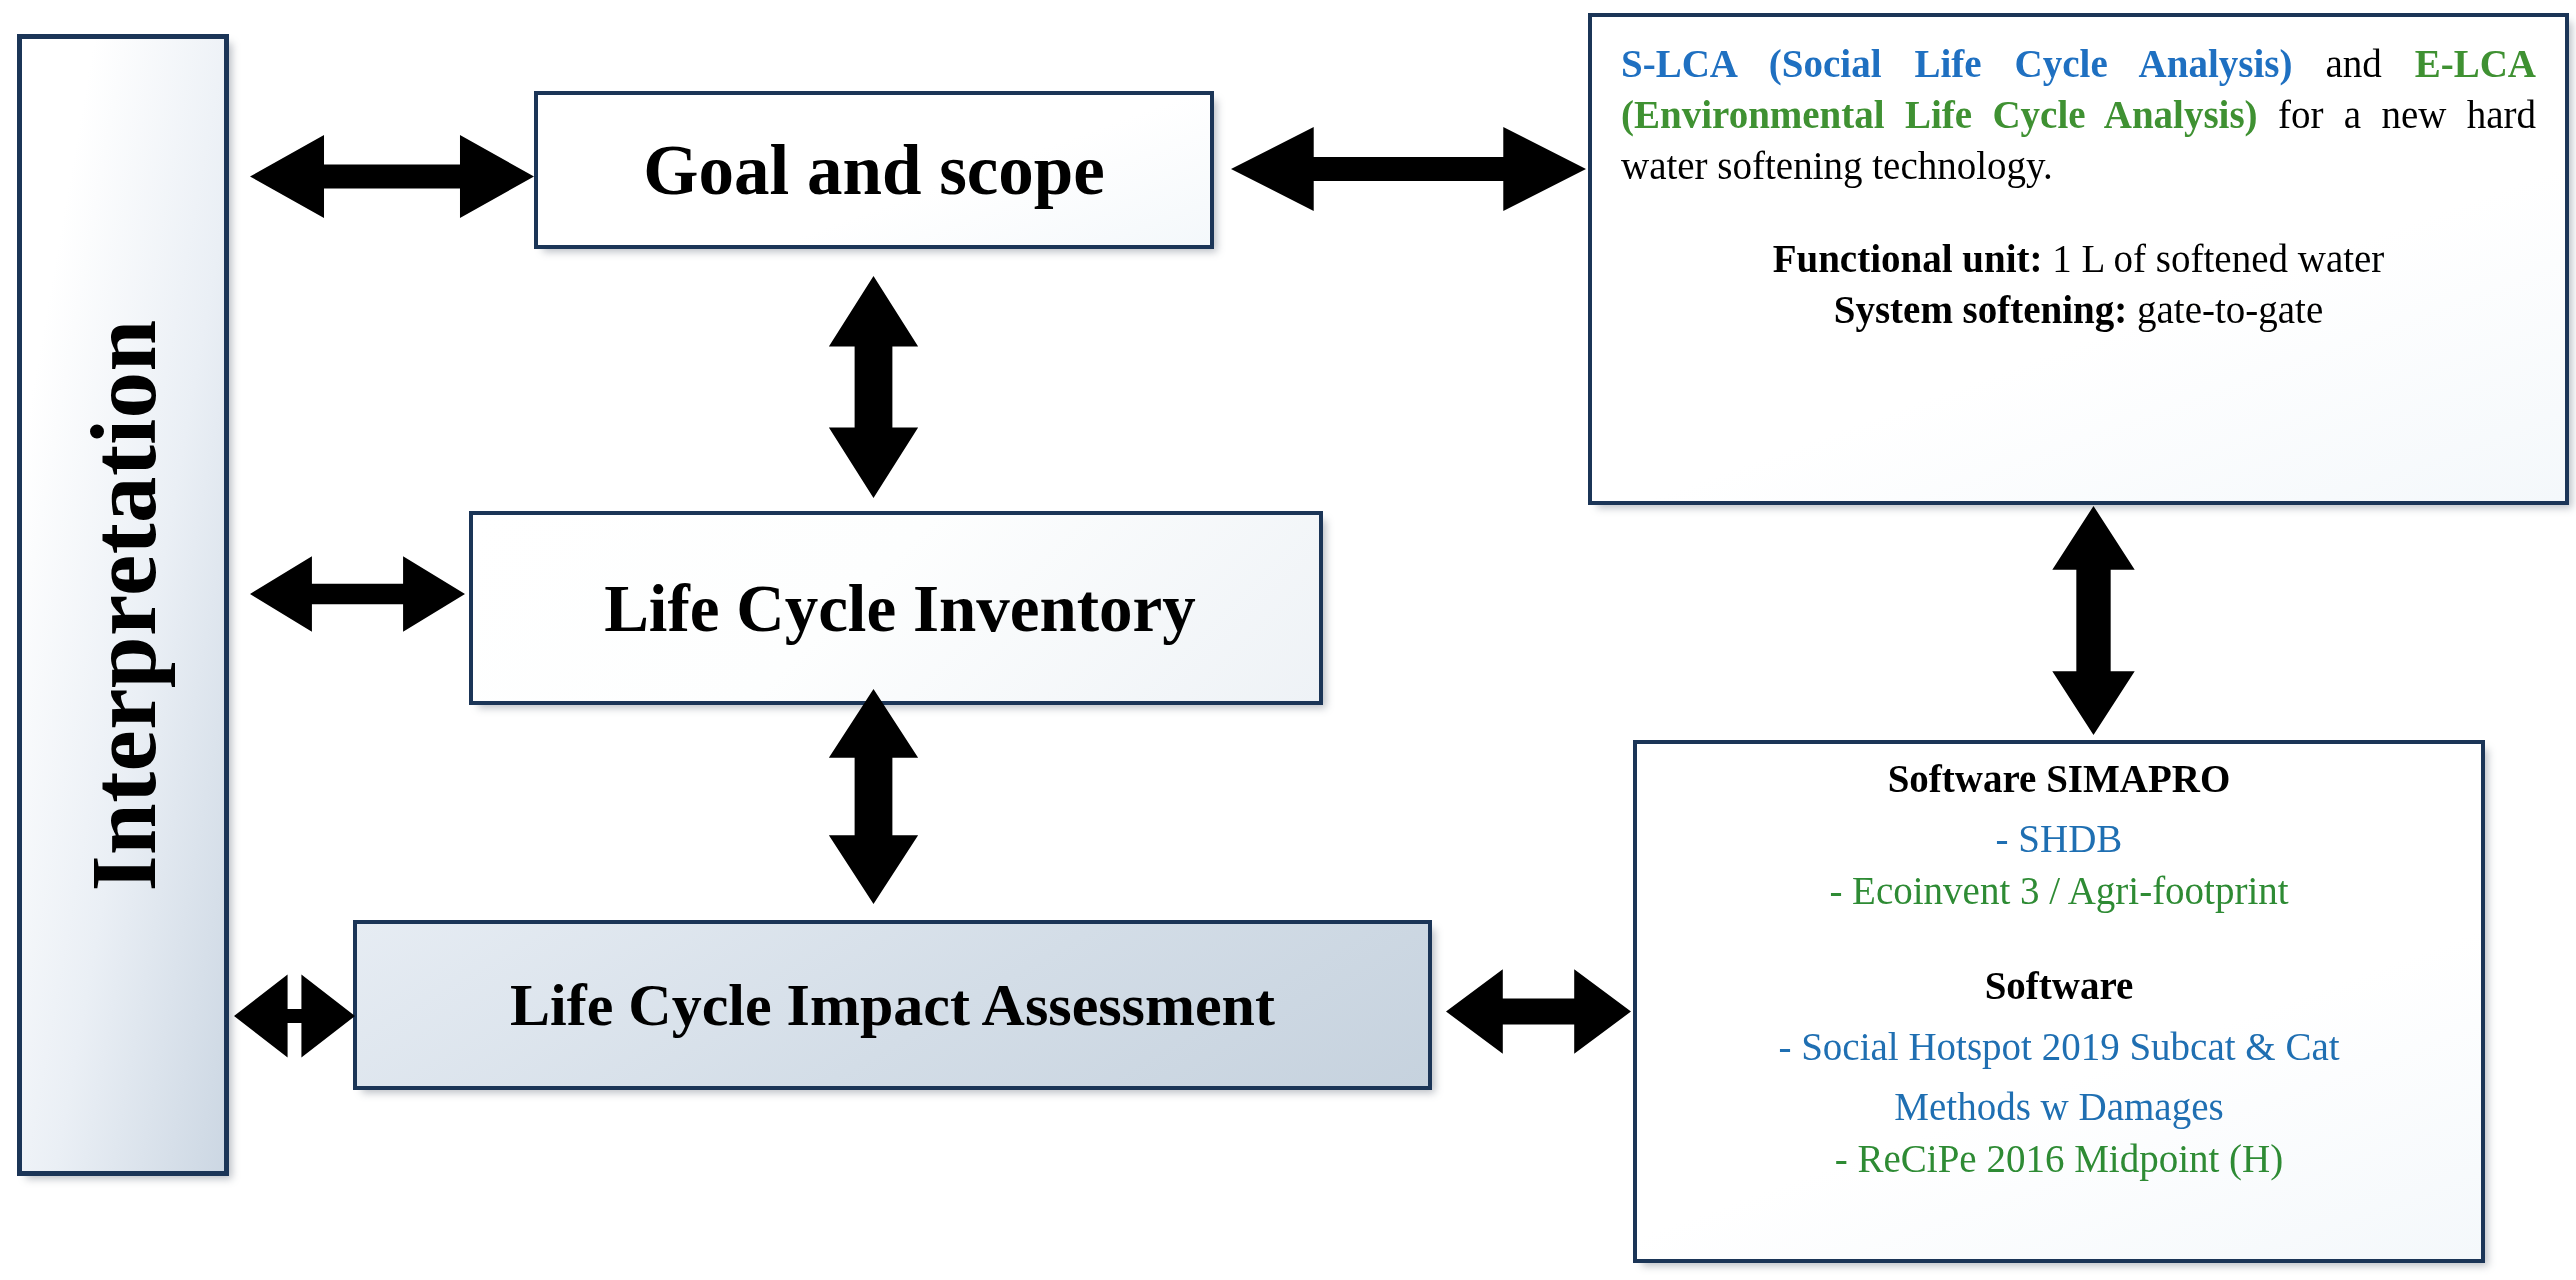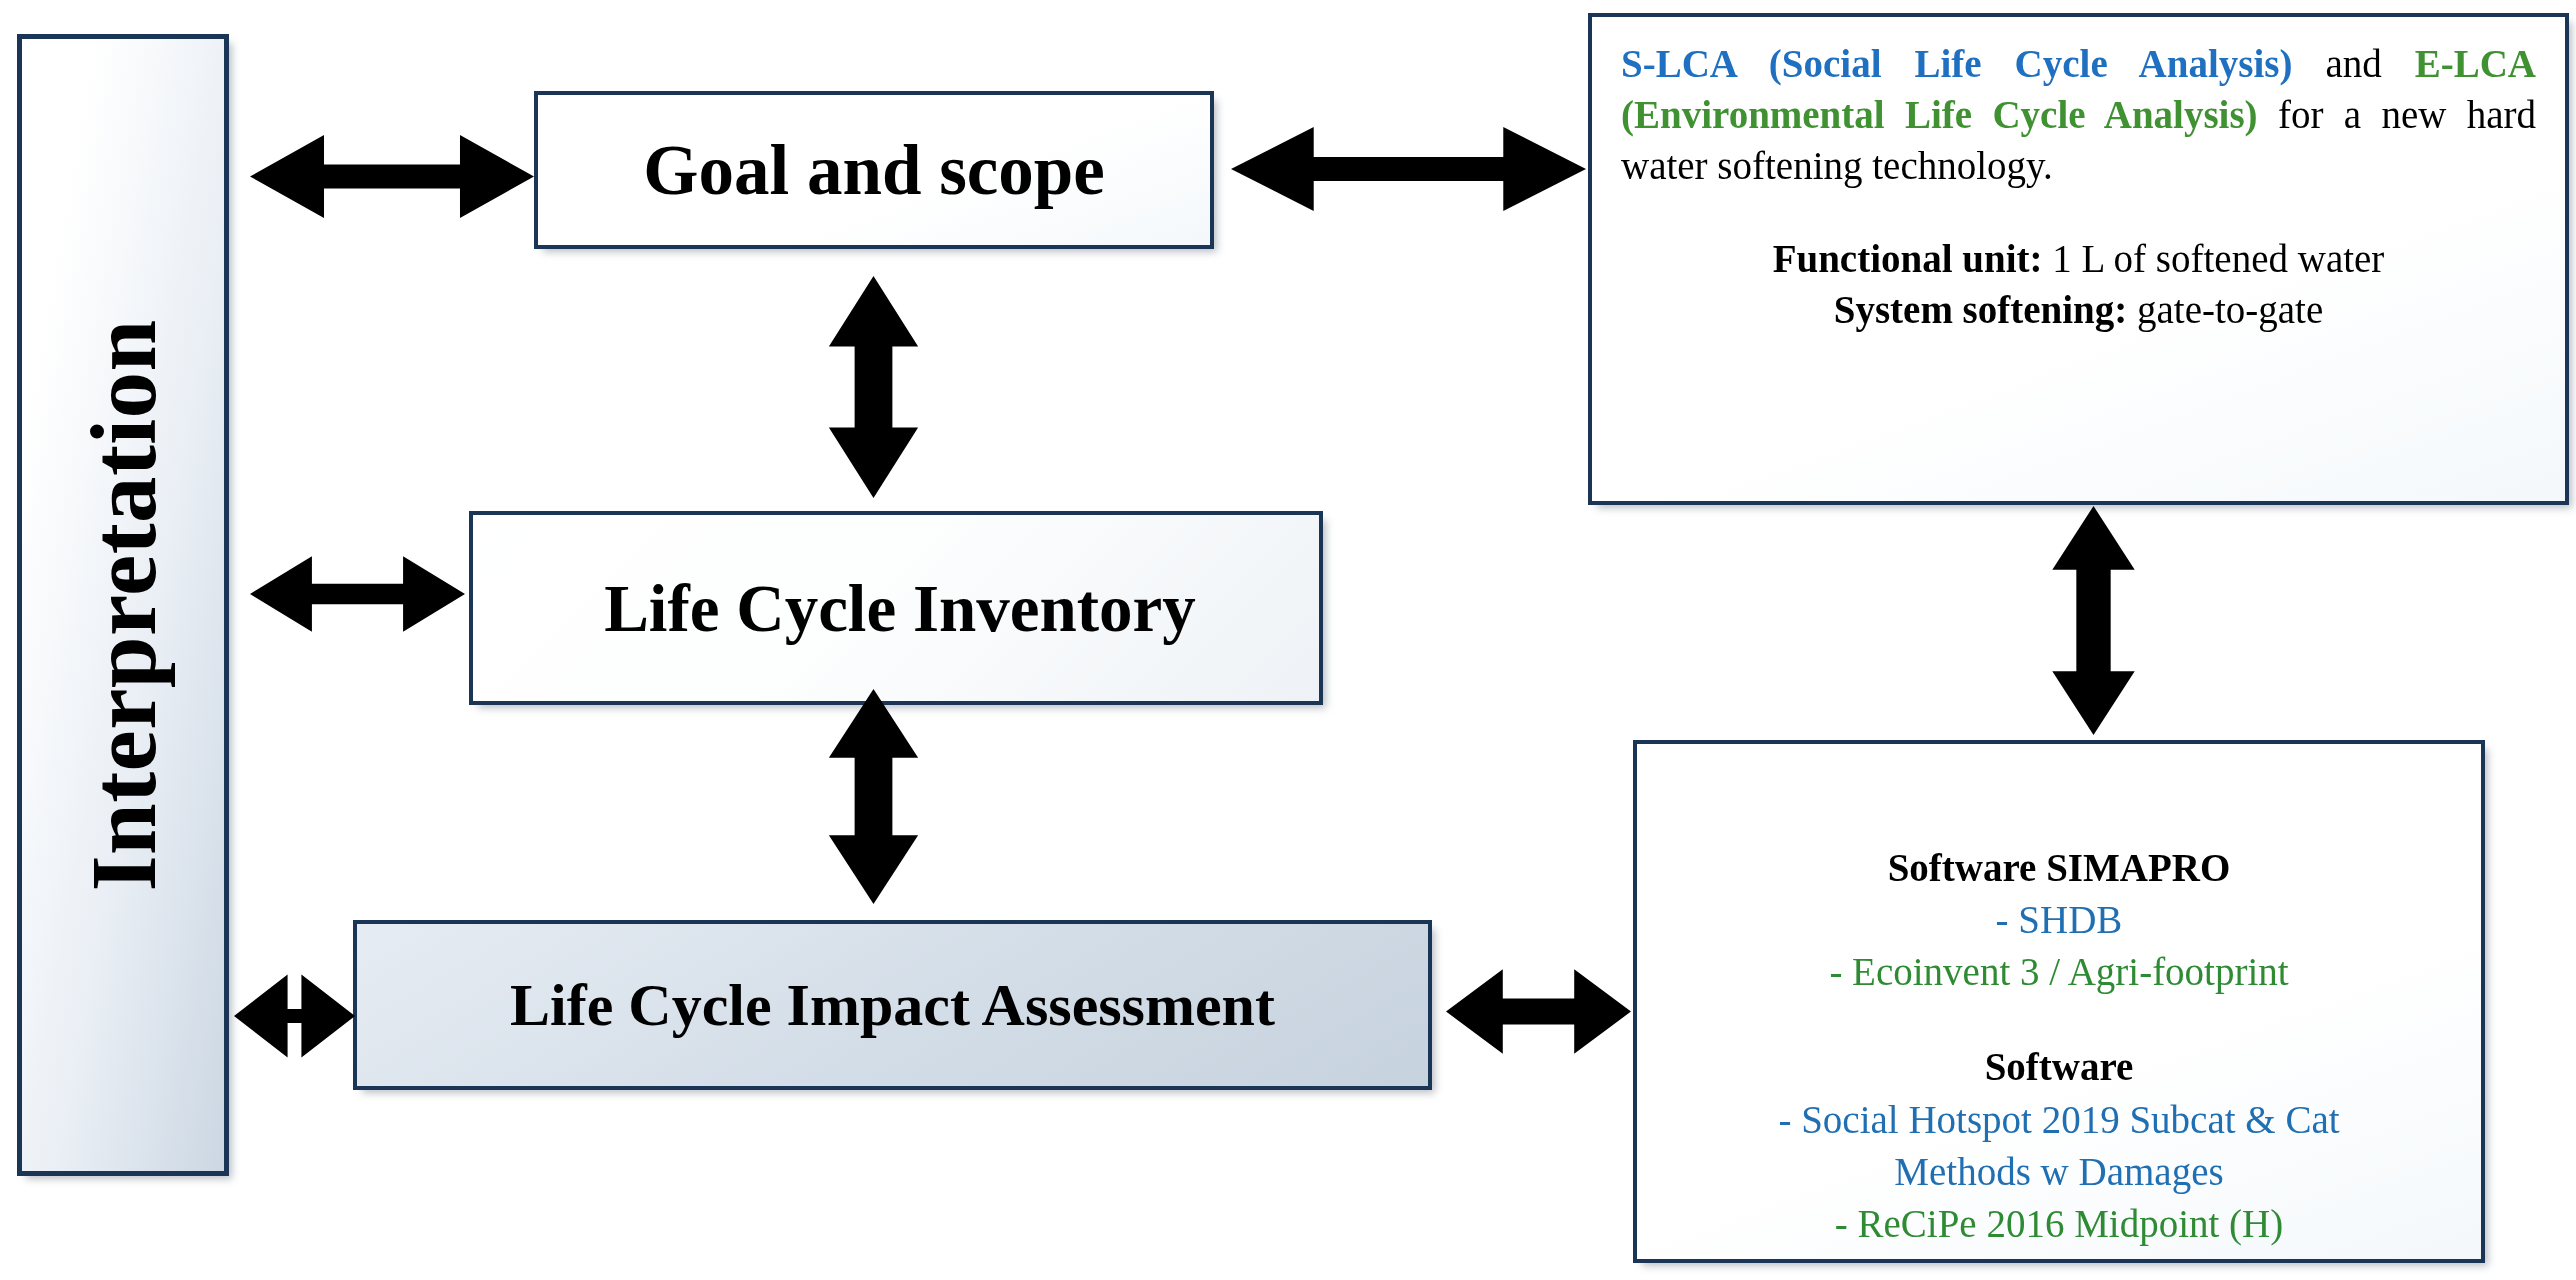--- a/index.html
+++ b/index.html
@@ -126,7 +126,7 @@
     width: 852px;
     height: 523px;
     border-width: 4.3px;
-    align-items: flex-end;
+    align-items: flex-start;
     justify-content: center;
     padding: 8.6px 20.7px;
   }

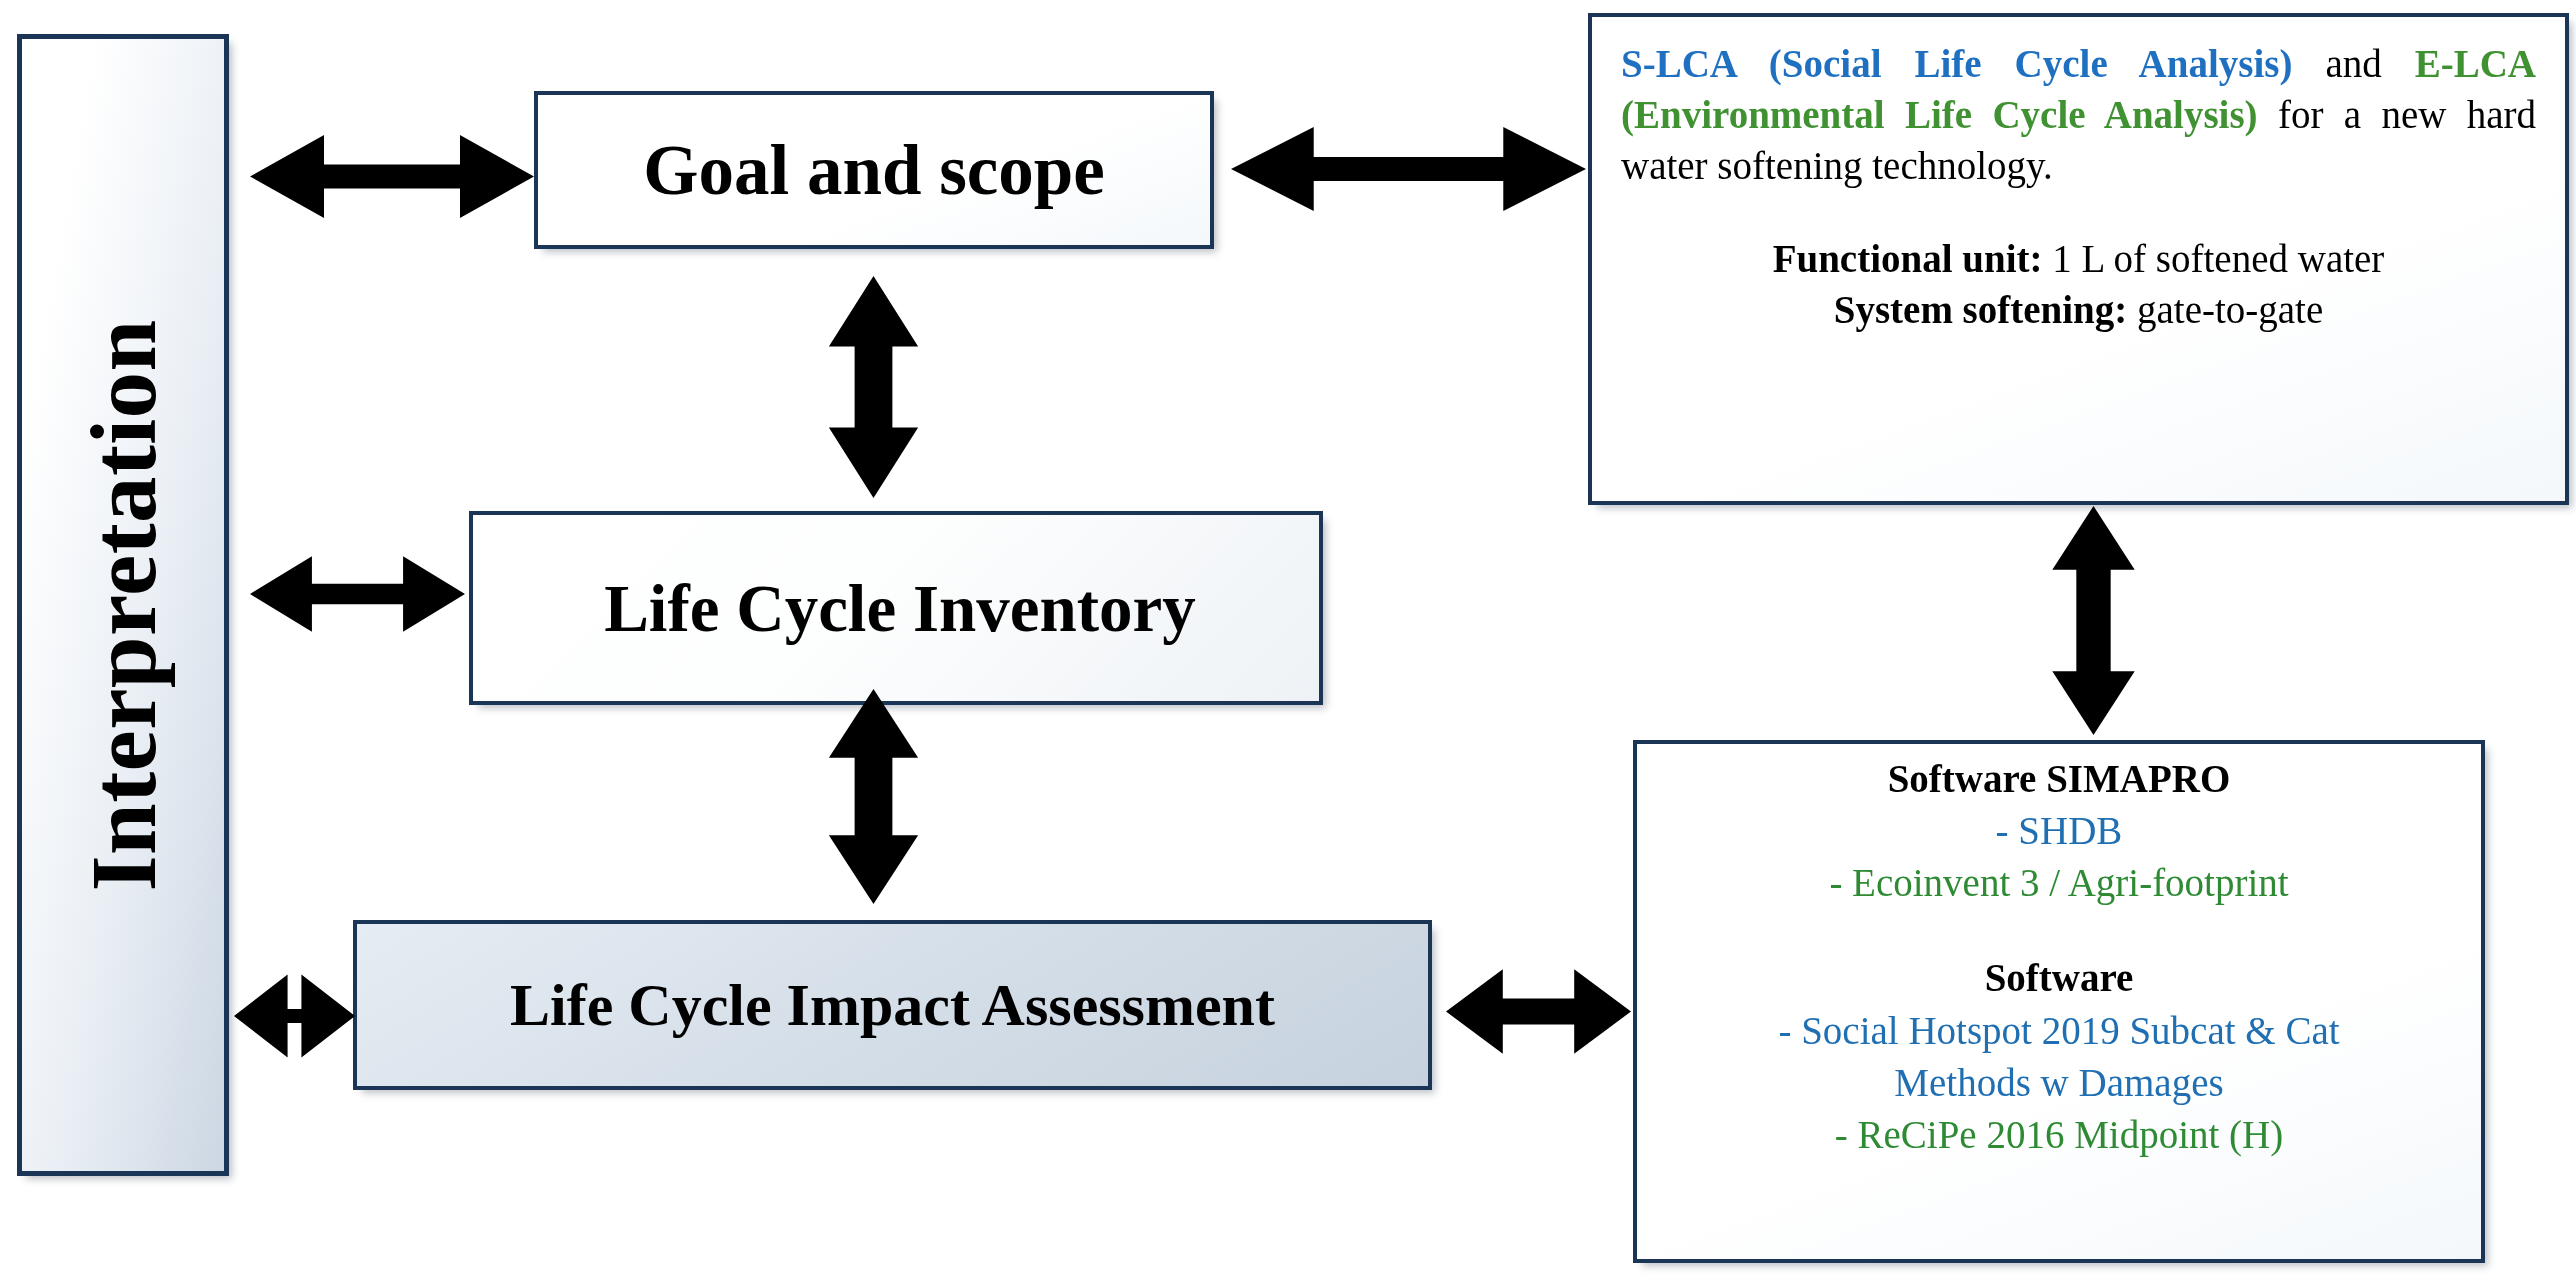--- a/index.html
+++ b/index.html
@@ -142,7 +142,7 @@
   .t-green { color: #3f9132; font-weight: bold; }
   .t-black { color: #000000; }
   .t-bold  { font-weight: bold; }
-  .link-blue  { color: #1f6fb2; }
+  .link-blue  { color: #1f6fb2; margin-top: 8px; }
   .link-green { color: #2e8b34; }
 
   

